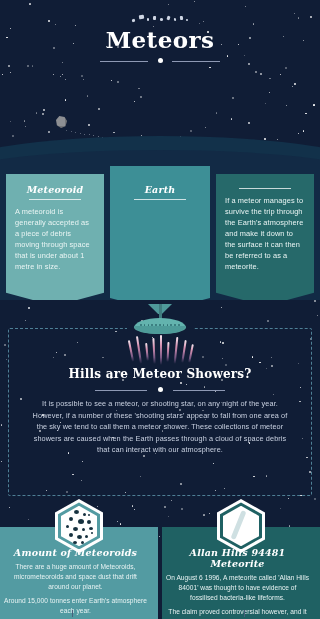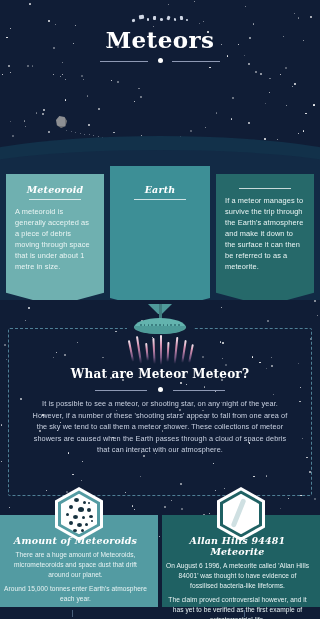--- a/index.html
+++ b/index.html
@@ -507,7 +507,7 @@
         </span>
     </div>
 
-    <h2>What are Meteor Meteor?</h2>
+    <h2>Hills are Meteor Showers?</h2>
 
     <div class="divider2">
       <span class="ln l"></span>

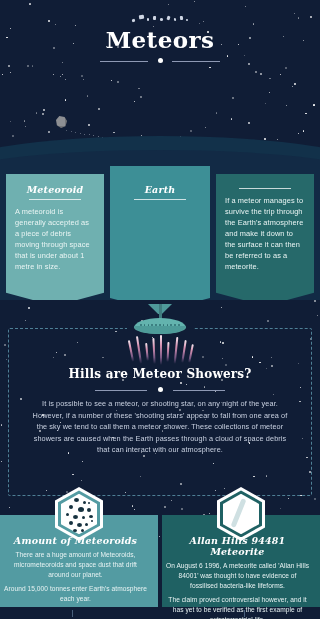--- a/index.html
+++ b/index.html
@@ -160,7 +160,7 @@
 
   
   .bottom { position:absolute; left:0; top:505px; width:320px; height:114px; background:#101d36; }
-  .panel { position:absolute; top:10px; height:92px; padding:20px 10px 0 3px; }
+  .panel { position:absolute; top:22px; height:92px; padding:20px 10px 0 3px; }
   .panel.p1 { left:0;   width:158px; background:#539ba2; }
   .panel.p2 { left:162px; width:158px; background:#1f6163; }
   .panel h3 {

